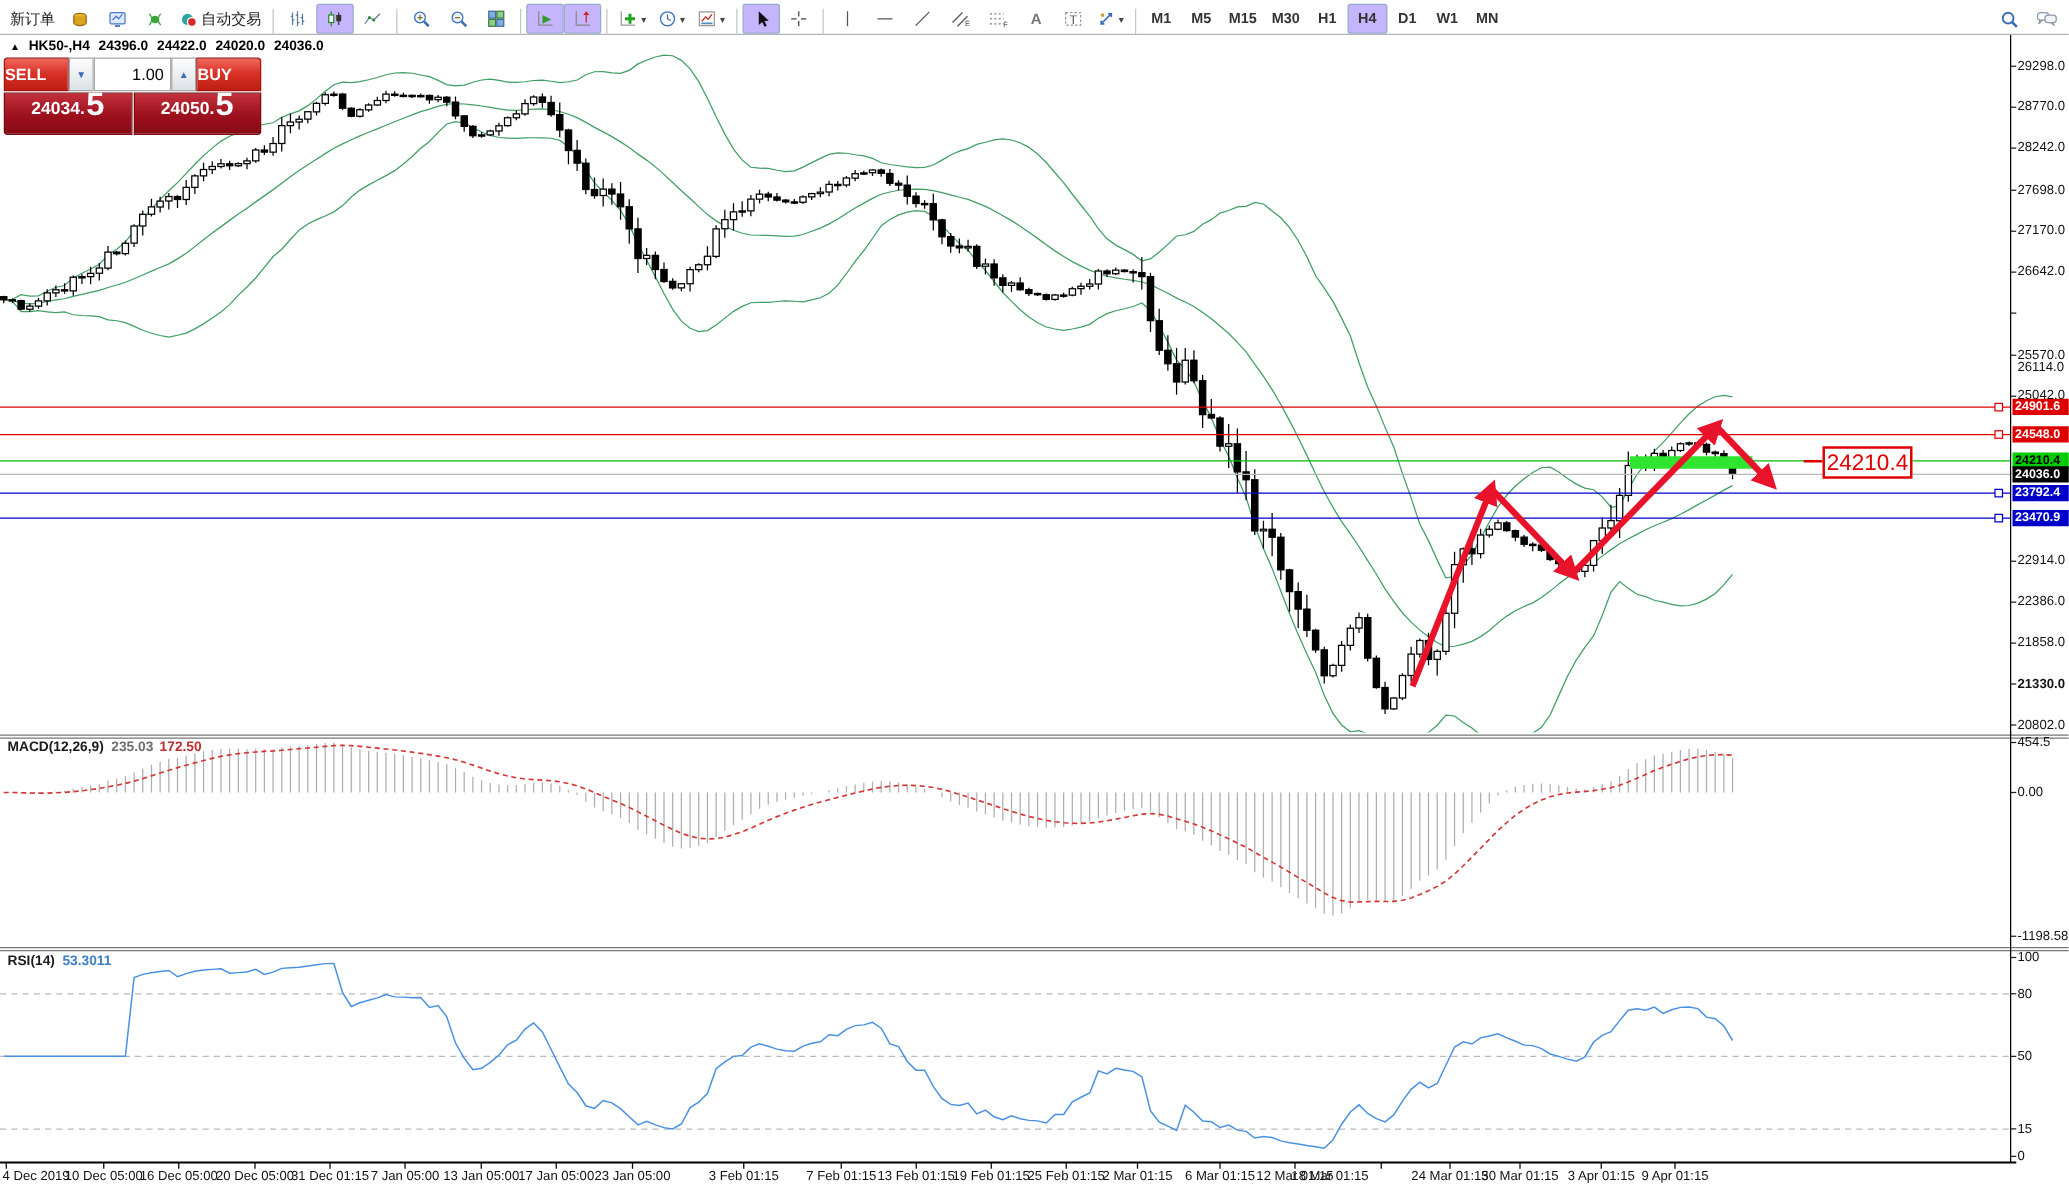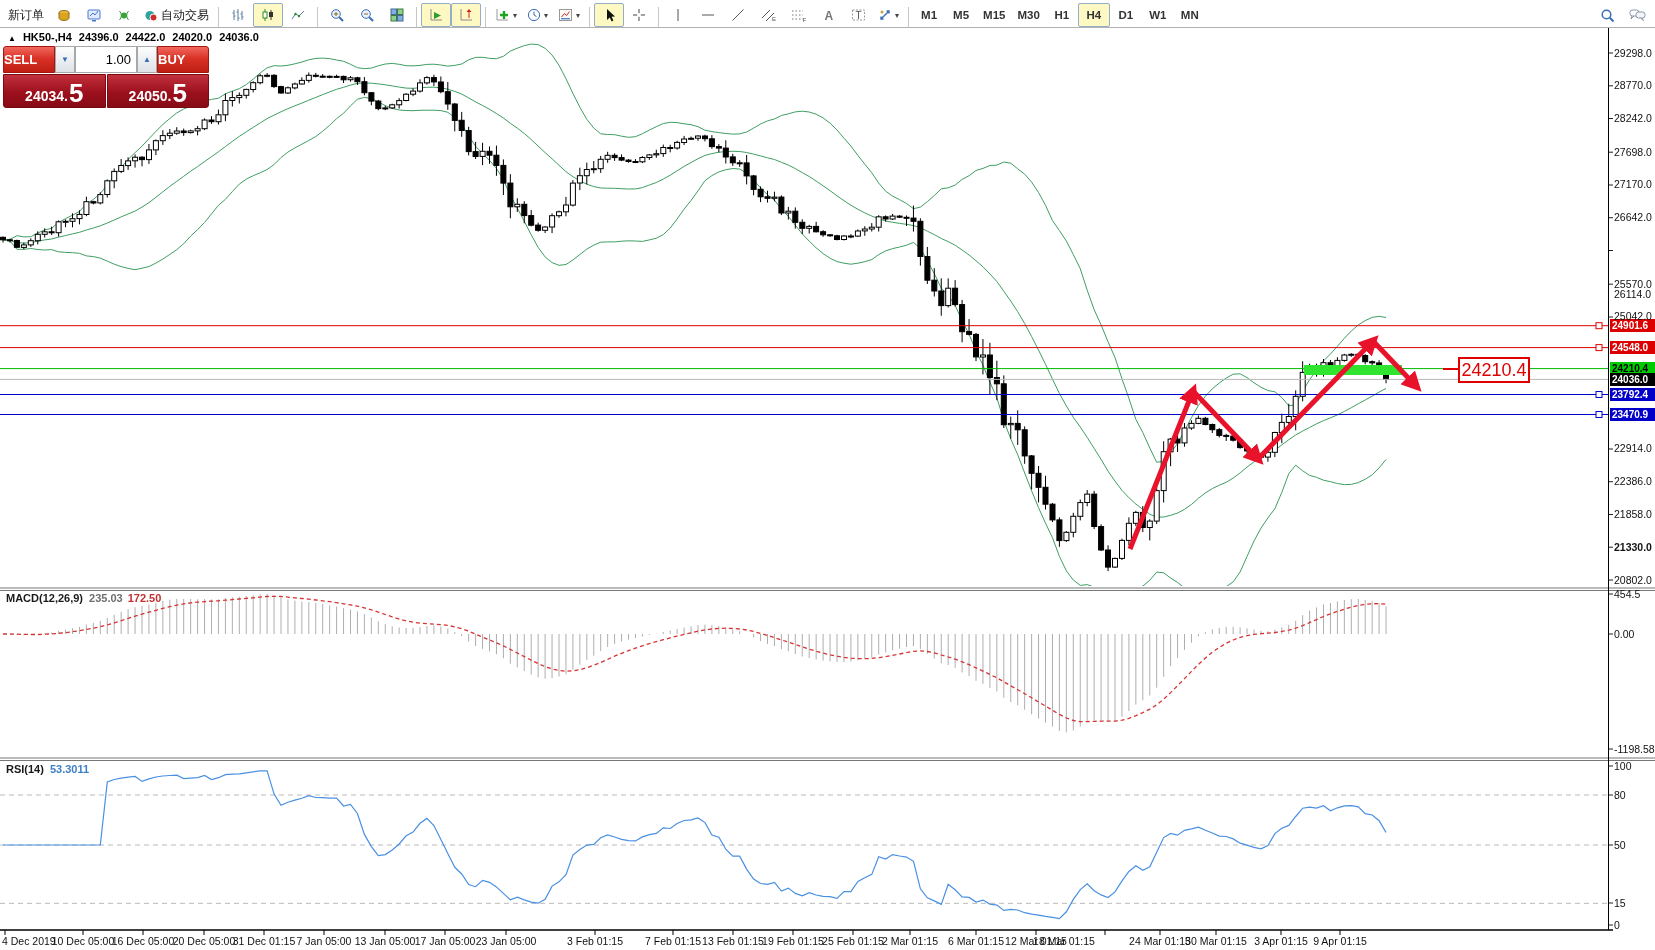--- a/index.html
+++ b/index.html
@@ -11,7 +11,7 @@
     display:flex;align-items:flex-end;padding:0 3px;box-sizing:border-box;z-index:10;}
   .tbtn{height:22px;min-width:20px;display:inline-flex;align-items:center;justify-content:center;
     gap:3px;padding:0 4px;font-size:12px;color:#1a1a1a;border:1px solid transparent;border-radius:2px;cursor:default;}
-  .tbtn.active{background:#fef9c3;border:1px solid #96adc9;}
+  .tbtn.active{background:#c4b5fd;border:1px solid #96adc9;}
   .tsep{width:1px;height:20px;background:#c6c6c6;margin:0 4px;flex:none;}
   .tf{padding:0 5px;font-size:11.5px;font-weight:bold;color:#333;}
   .caret{font-size:8px;color:#444;}

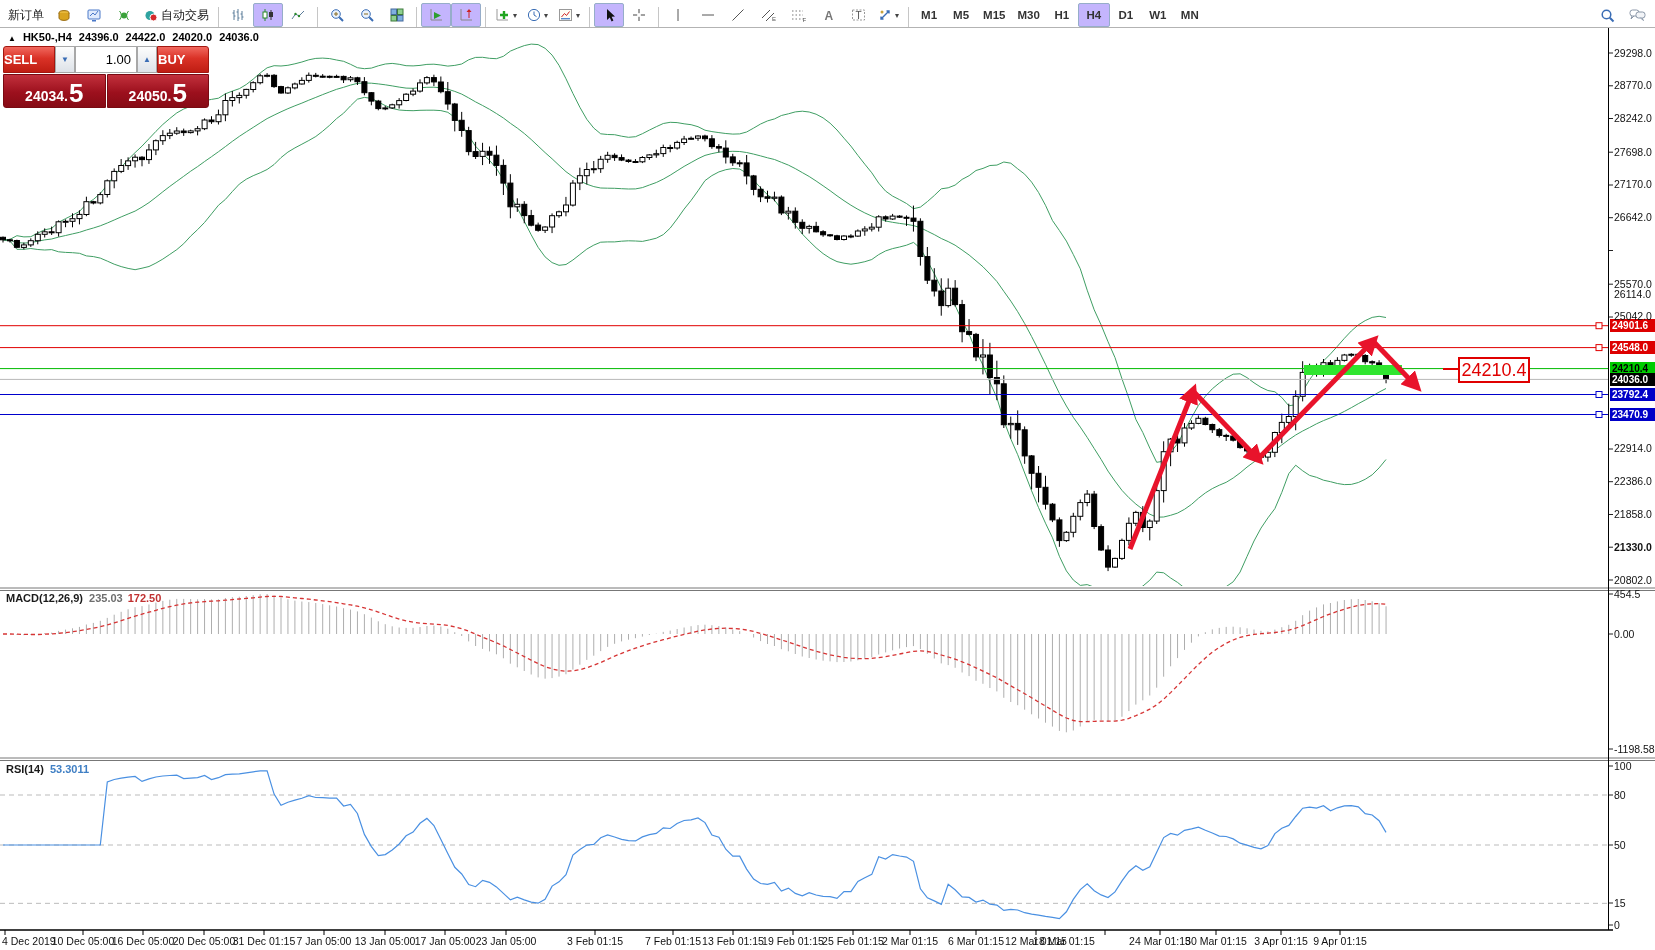--- a/index.html
+++ b/index.html
@@ -34,7 +34,7 @@
     font-family:"Liberation Sans",sans-serif;box-sizing:border-box;outline:none;}
   .tp-row2{display:flex;height:34px;margin-top:1px;}
   .price-box{flex:1;background:linear-gradient(#c2303c,#9c101d 55%,#870b15);color:#fff;display:flex;
-    align-items:flex-end;justify-content:center;padding-bottom:3px;border:1px solid #7a0a12;box-sizing:border-box;}
+    align-items:flex-end;justify-content:center;padding-bottom:13px;border:1px solid #7a0a12;box-sizing:border-box;}
   .price-box.sellp{border-radius:0 0 0 3px;margin-right:1px;}
   .price-box.buyp{border-radius:0 0 3px 0;}
   .pp{font-size:14px;font-weight:bold;line-height:1.1;}

